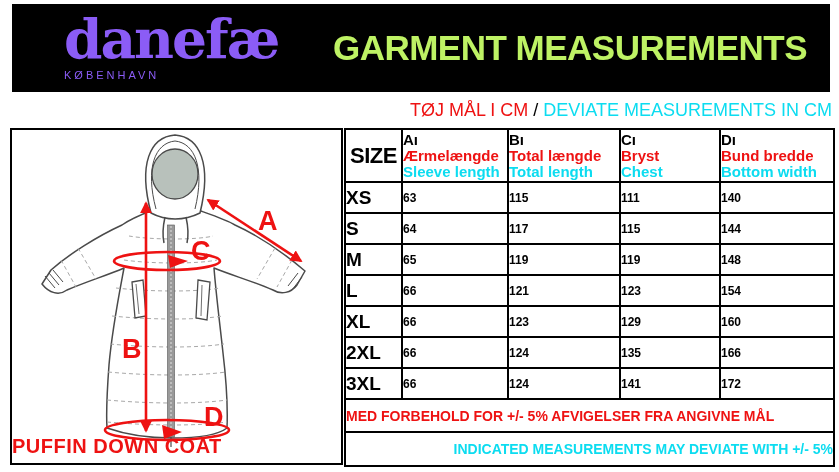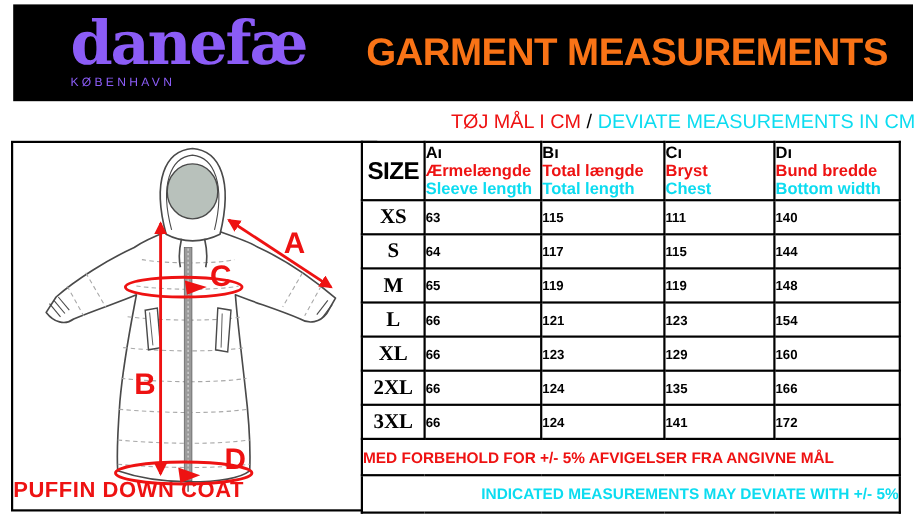--- a/index.html
+++ b/index.html
@@ -10,7 +10,7 @@
   .logo-block{margin-left:52px;width:250px;display:flex;flex-direction:column;color:#8b5cf6;}
   .brand{font-family:"DejaVu Serif",serif;font-weight:bold;font-size:55px;line-height:52px;letter-spacing:-2px;}
   .city{font-size:11px;letter-spacing:3px;line-height:18px;margin-top:1px;font-weight:400;}
-  .page-title{flex:1;text-align:center;color:#f97316;font-weight:bold;font-size:35px;letter-spacing:-.5px;padding-right:4px;}
+  .page-title{flex:1;text-align:center;color:#bef264;font-weight:bold;font-size:35px;letter-spacing:-.5px;padding-right:4px;}
 
   
   .subtitle{position:absolute;left:343px;top:97px;width:489px;height:26px;display:flex;justify-content:flex-end;align-items:center;font-weight:normal;font-size:18px;white-space:pre;}

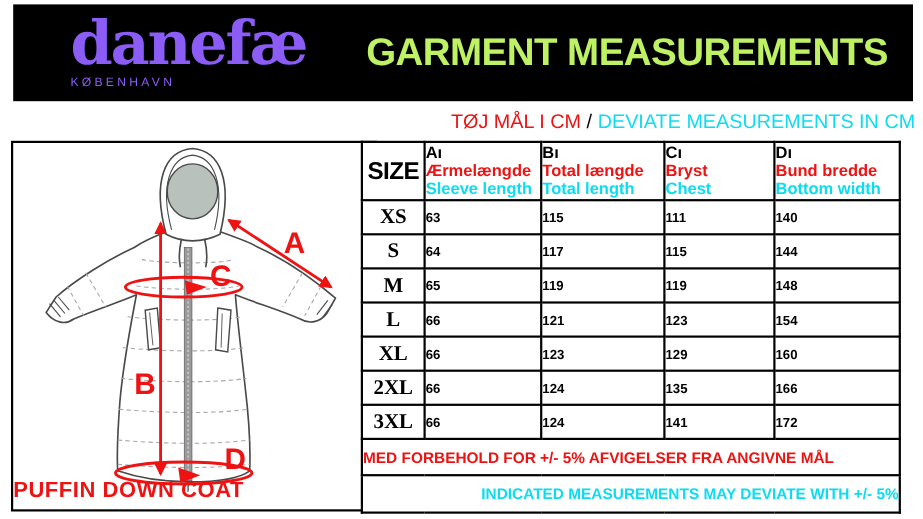--- a/index.html
+++ b/index.html
@@ -24,7 +24,7 @@
   .caption{position:absolute;left:0;bottom:5px;width:100%;text-align:left;color:#ee1212;font-weight:bold;font-size:20px;letter-spacing:.5px;}
 
   
-  table.size-table{position:absolute;left:328px;top:128px;width:489px;height:337px;border-collapse:collapse;table-layout:fixed;}
+  table.size-table{position:absolute;left:344px;top:128px;width:489px;height:337px;border-collapse:collapse;table-layout:fixed;}
   .size-table td{border:2px solid #000;background:#fff;padding:0;vertical-align:middle;}
   .hdr-row{height:53px;}
   .size-hdr{text-align:center;font-weight:bold;font-size:22px;letter-spacing:-.5px;}

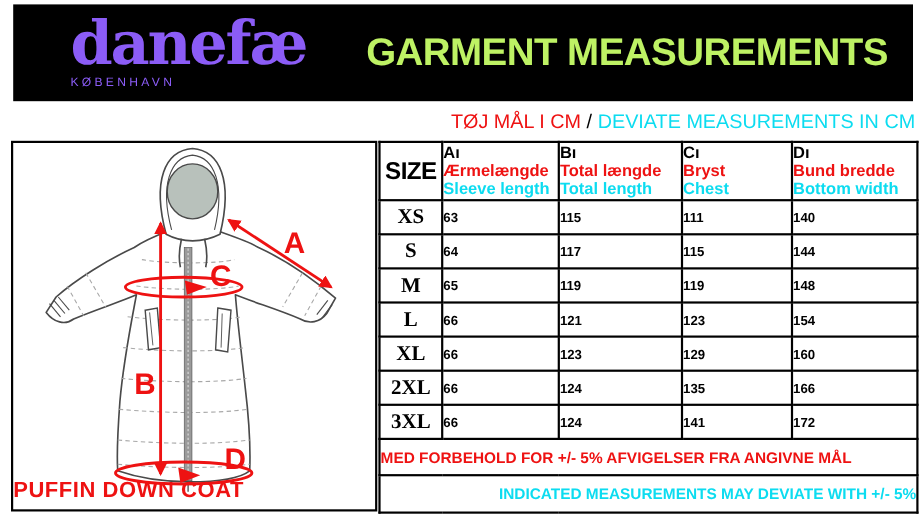--- a/index.html
+++ b/index.html
@@ -33,7 +33,7 @@
   .col-da{color:#ee1212;}
   .col-en{color:#0cdcf0;}
   .data-row{height:31px;}
-  .size-cell{text-align:center;font-weight:bold;font-size:19px;font-family:Liberation Serif, serif;}
+  .size-cell{font-weight:bold;font-size:19px;}
   .value-cell{font-weight:bold;font-size:12px;padding-left:13px;}
   .note-row-da{height:33px;}
   .note-row-en{height:34px;}

